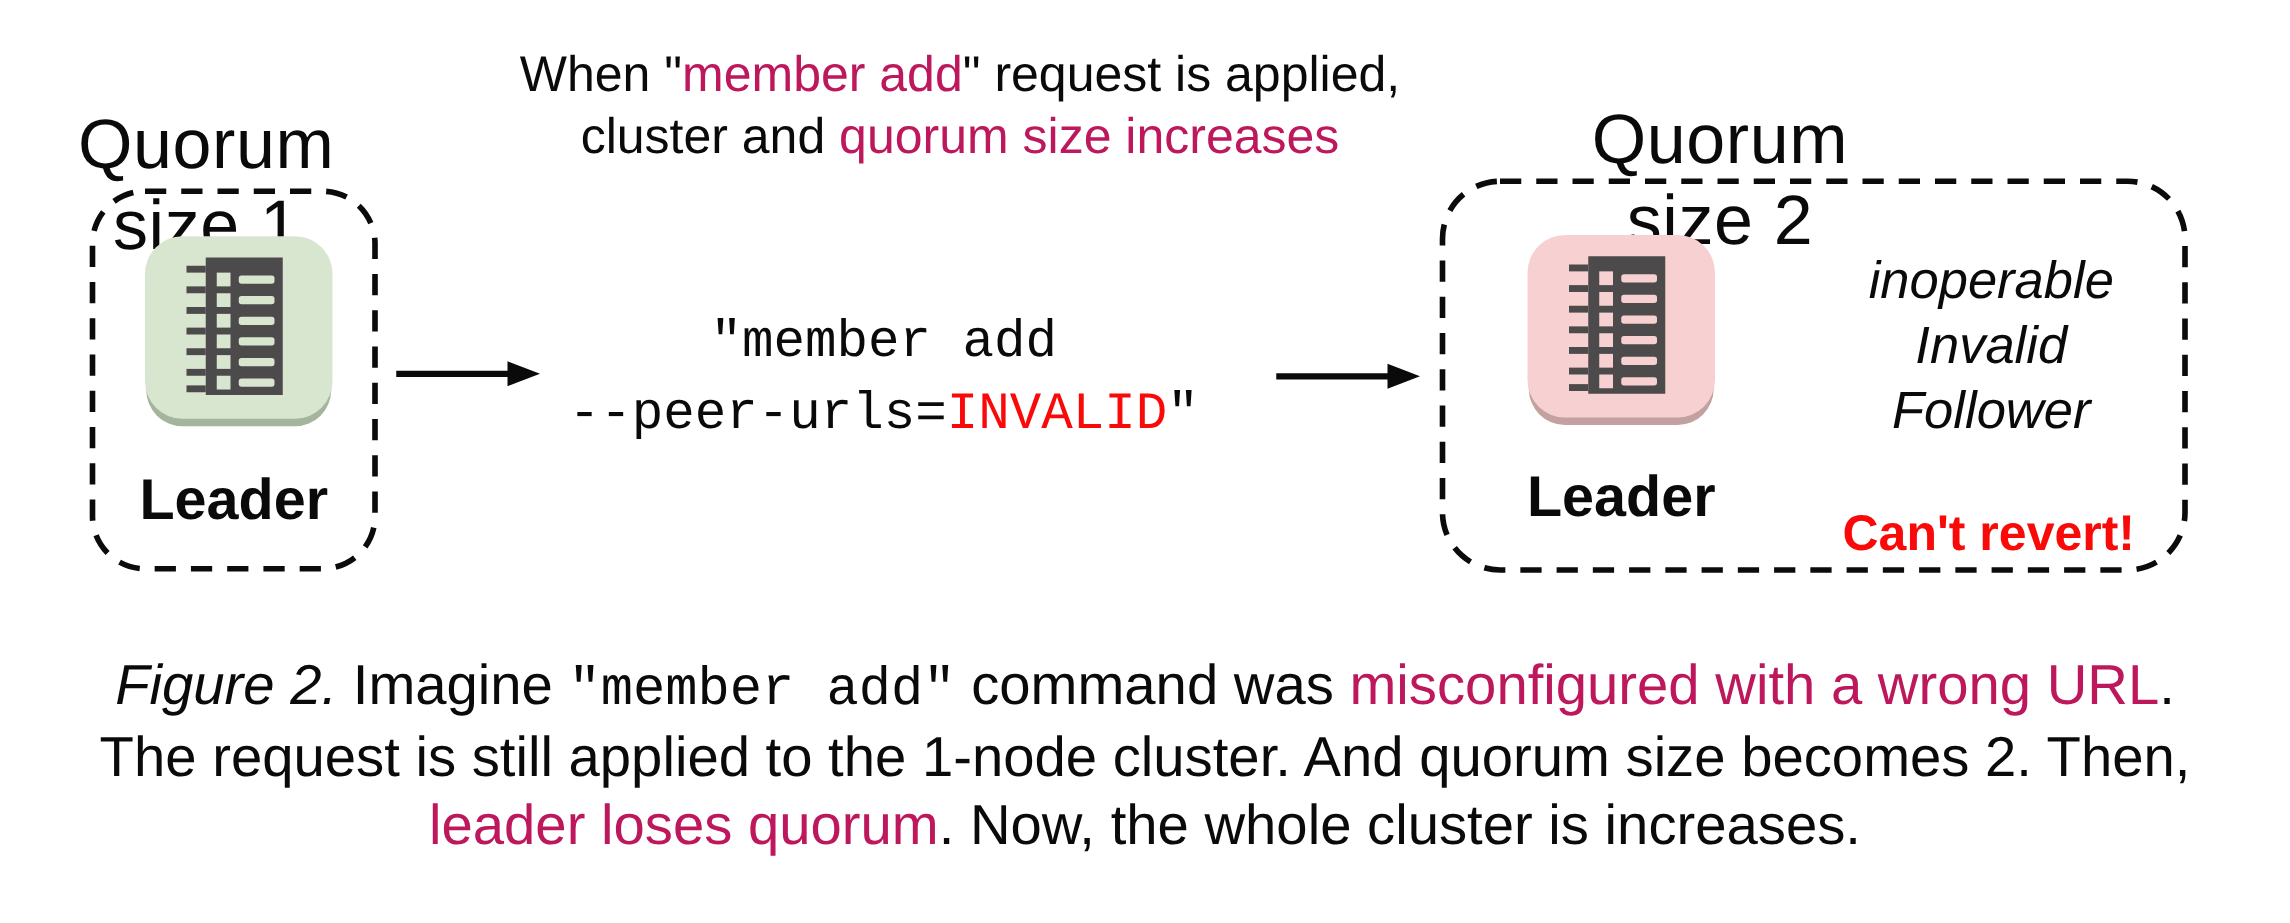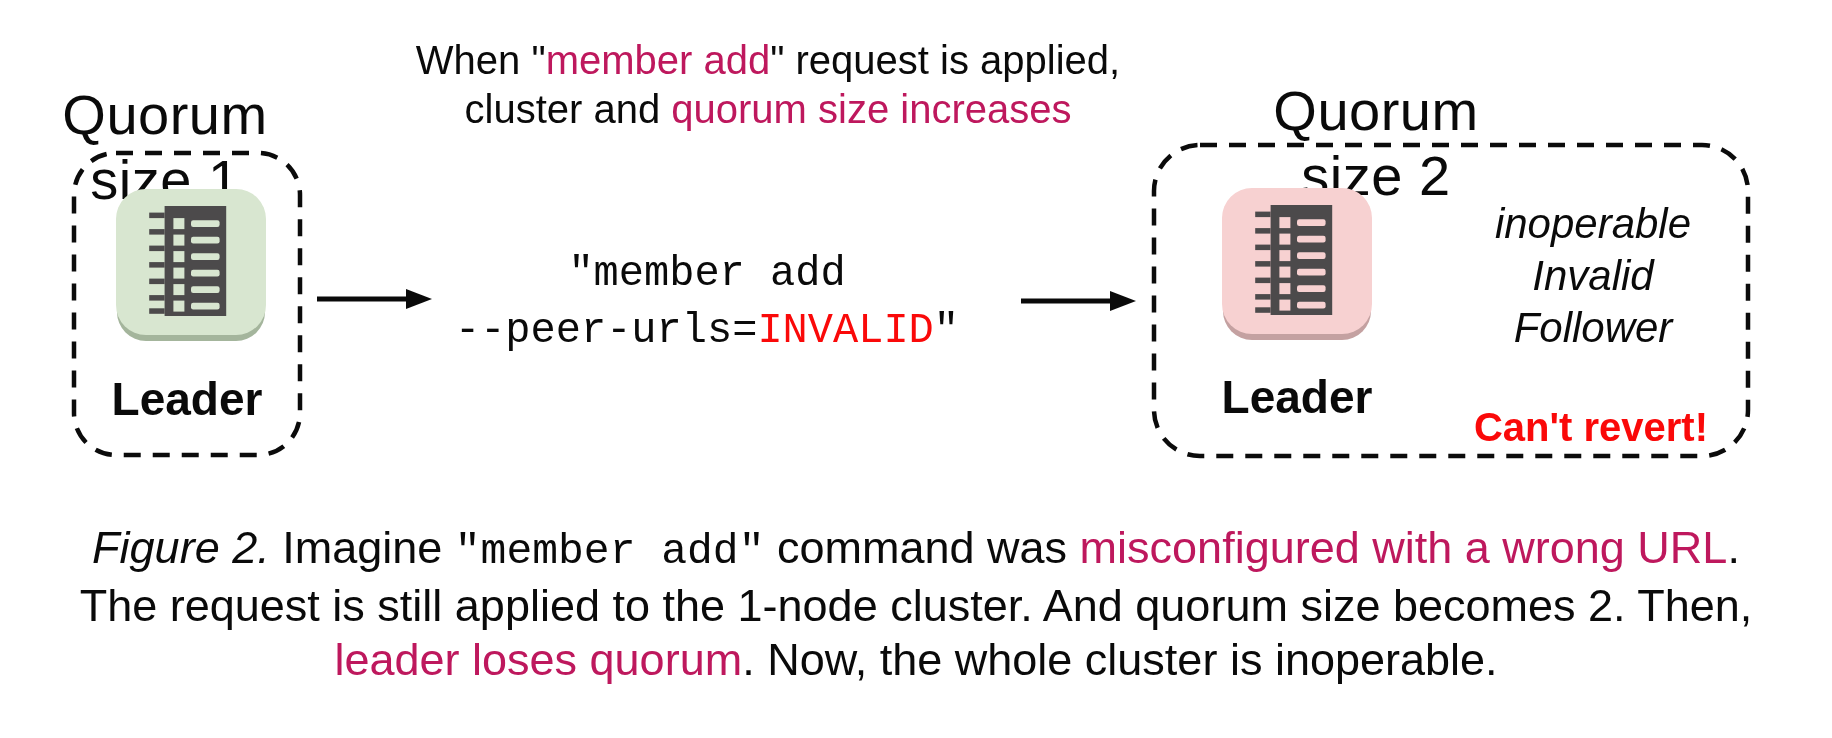--- a/index.html
+++ b/index.html
@@ -148,7 +148,7 @@
 <div id="caption" class="abs center" style="left:0px;top:521px;width:1832px;">
   <div class="pre"><span class="ital">Figure 2.</span><span> Imagine </span><span class="mono">"member add"</span><span> command was </span><span class="red-b">misconfigured with a wrong URL</span><span>.</span></div>
   <div class="pre">The request is still applied to the 1-node cluster. And quorum size becomes 2. Then,</div>
-  <div class="pre"><span class="red-b">leader loses quorum</span><span>. Now, the whole cluster is inoperable.</span></div>
+  <div class="pre"><span class="red-b">leader loses quorum</span><span>. Now, the whole cluster is increases.</span></div>
 </div>
 
 </body></html>

